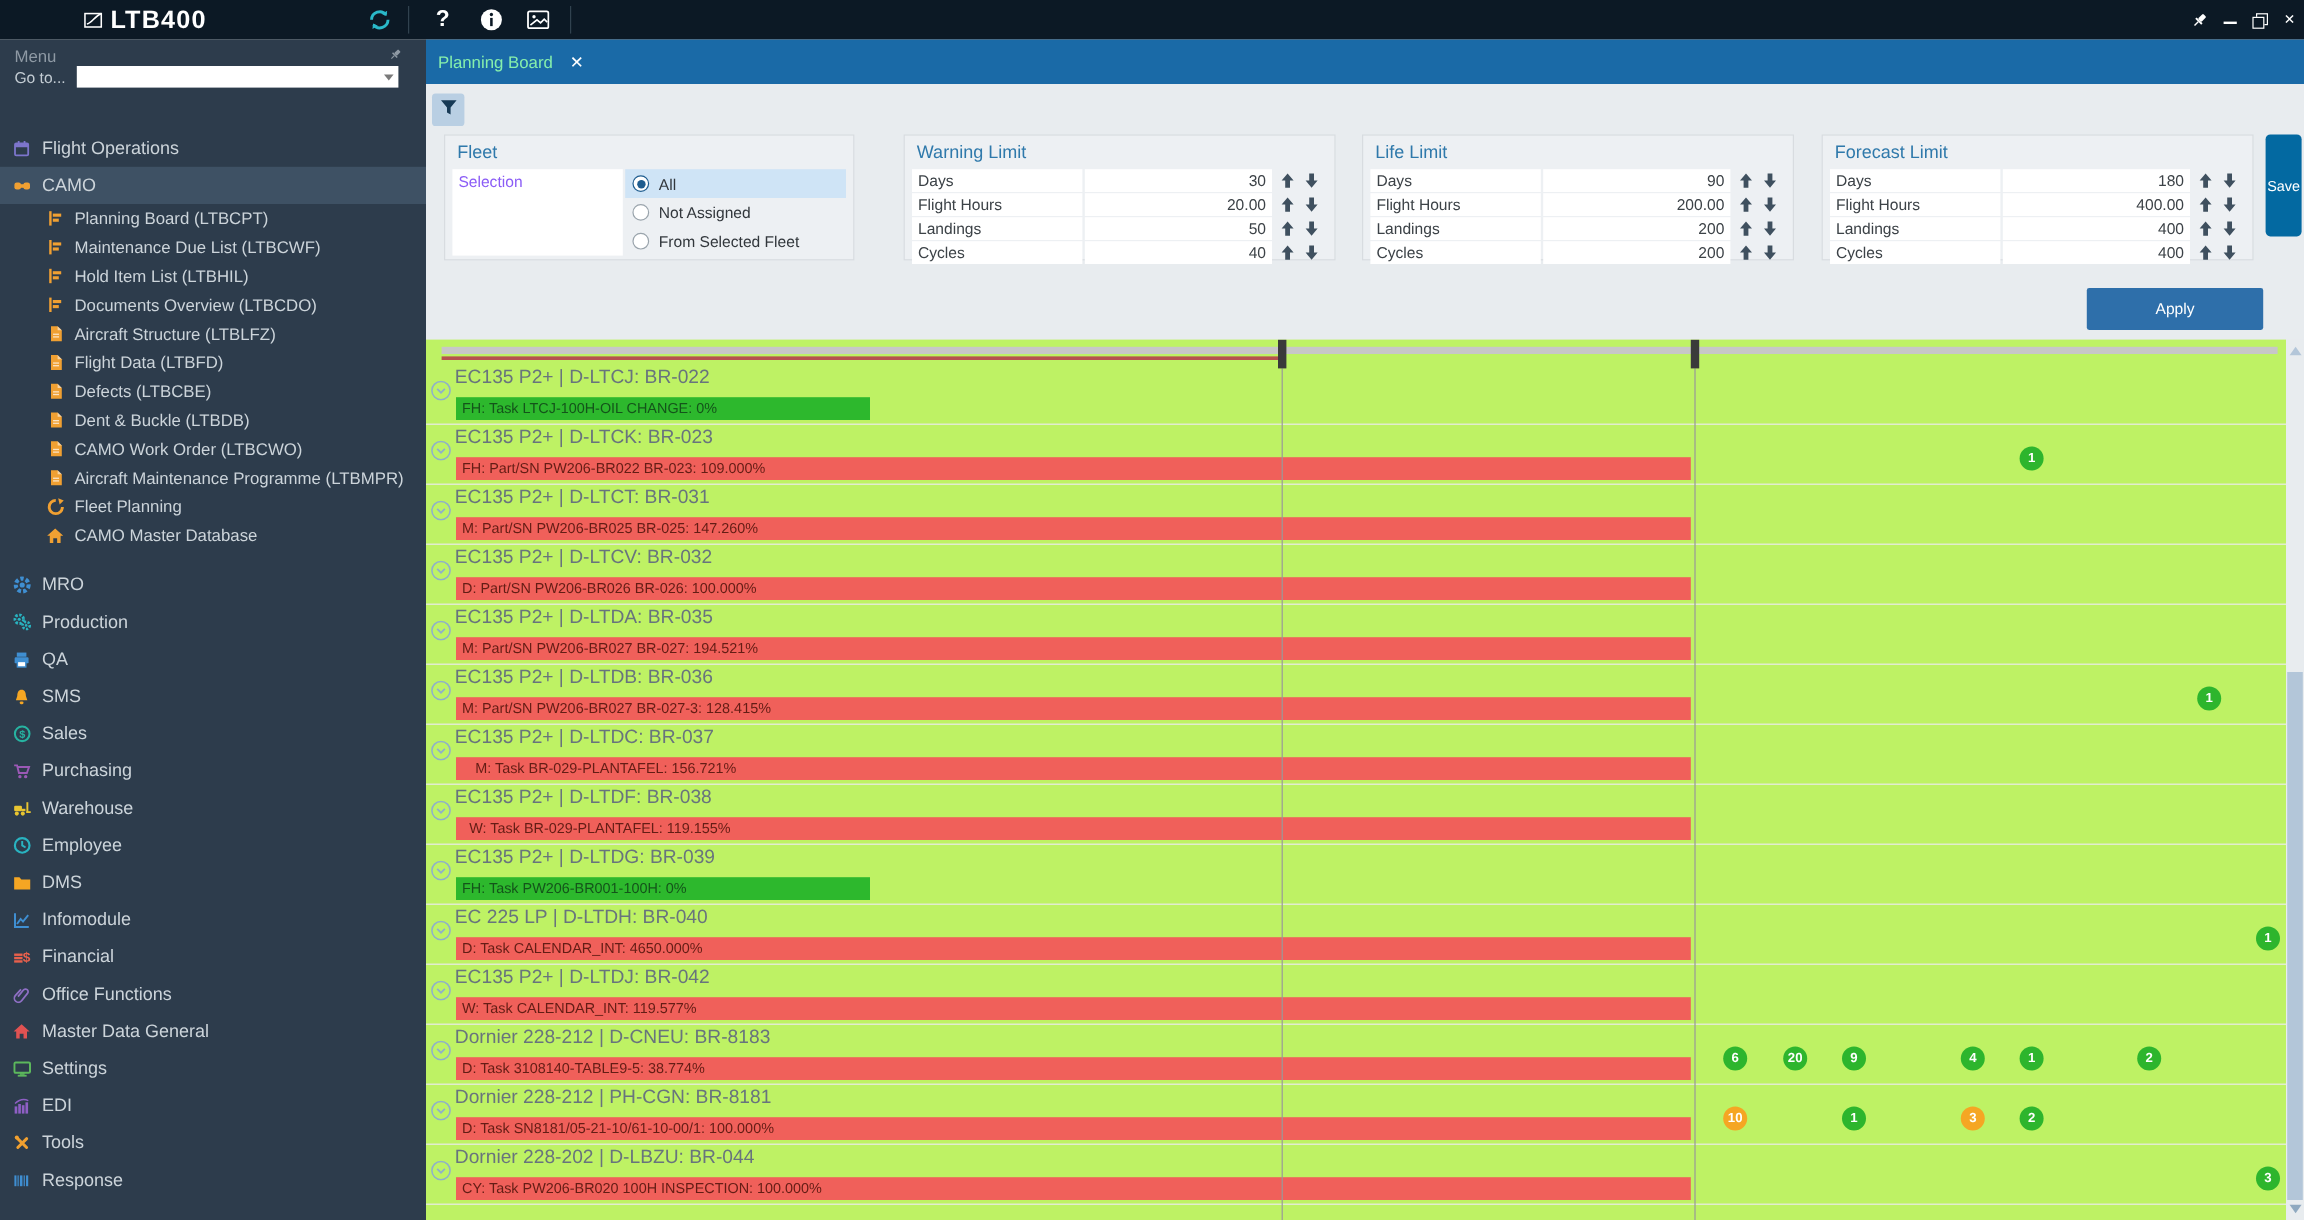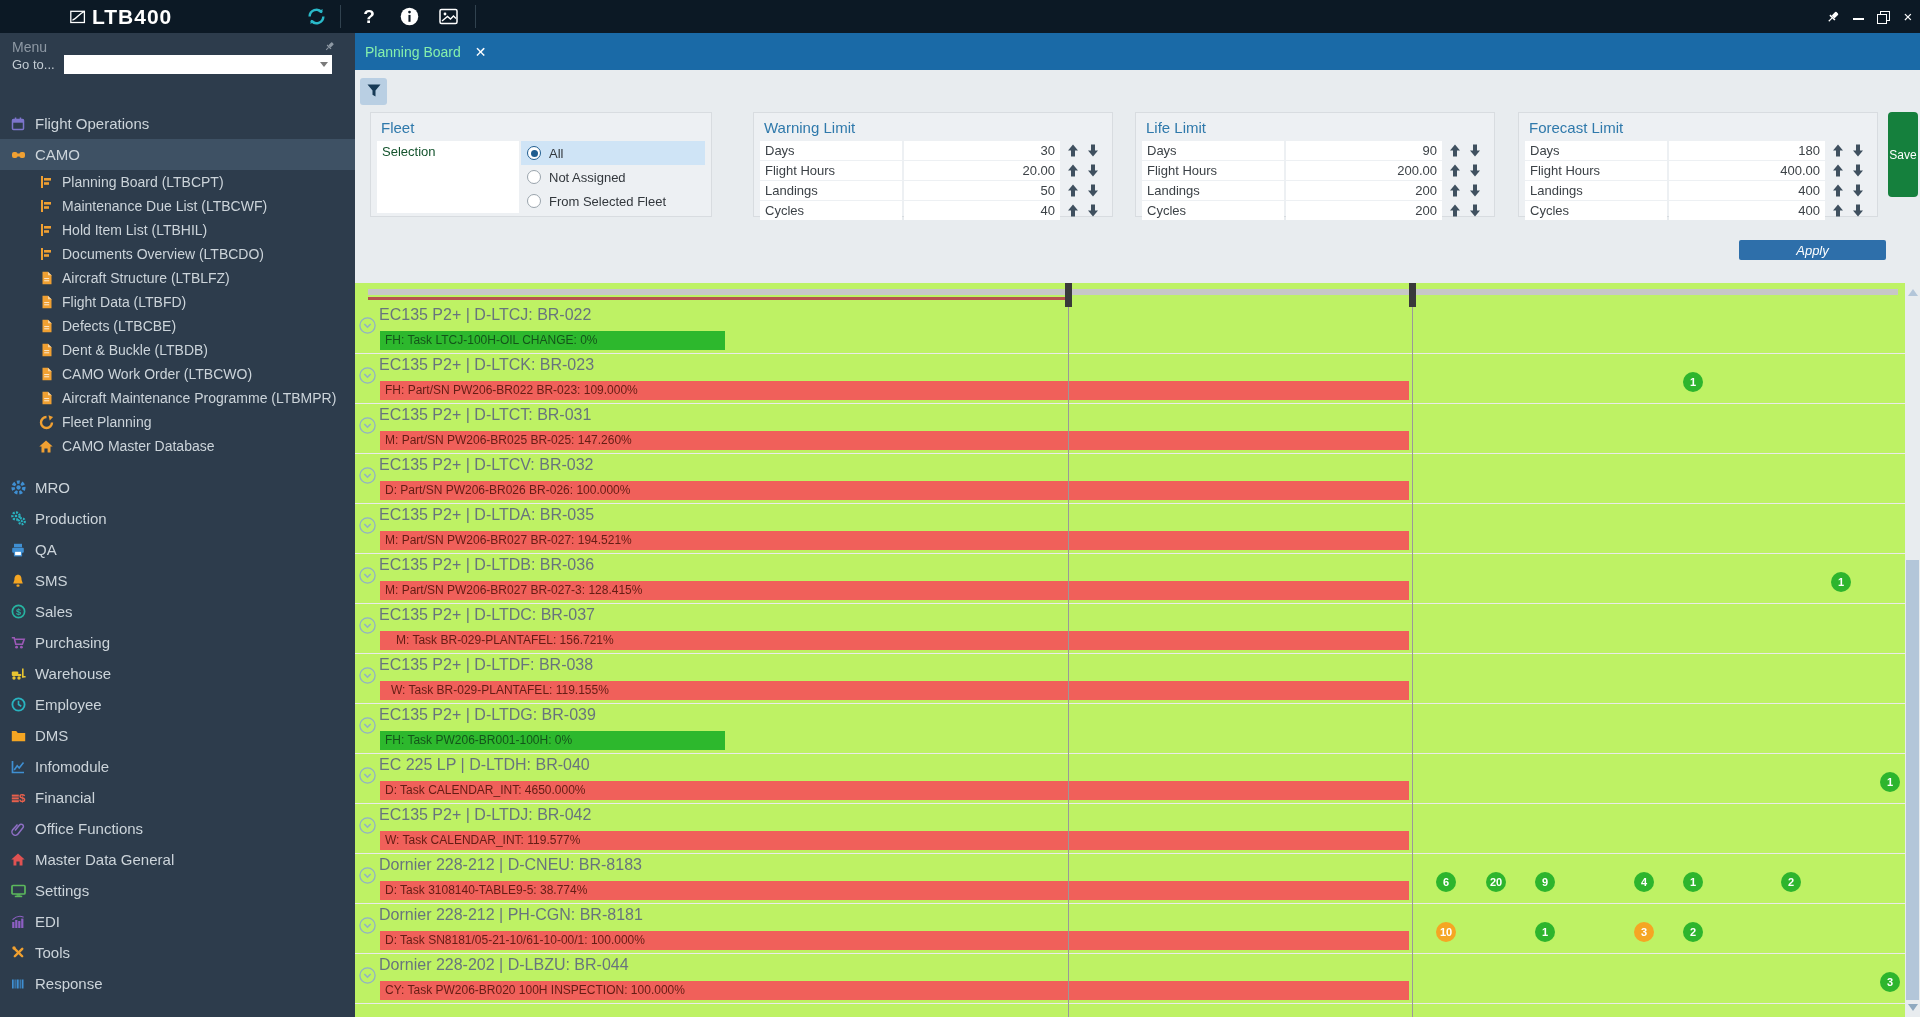--- a/index.html
+++ b/index.html
@@ -66,7 +66,7 @@
   .spin span { cursor:pointer; display:inline-flex; }
 
   .fleet-body { display:flex; padding:0 6px; height:72px; }
-  .fleet-body .sel-cell { width:142px; background:#fff; font-size:13px; color:#14532d; padding:3px 0 0 5px; }
+  .fleet-body .sel-cell { width:142px; background:#fff; font-size:13px; color:#8b5cf6; padding:3px 0 0 5px; }
   .radio-col { flex:1; margin-left:2px; display:flex; flex-direction:column; }
   .radio-row { height:24px; display:flex; align-items:center; gap:8px; padding-left:6px; cursor:pointer; }
   .radio-row.selected { background:#cfe4f6; }

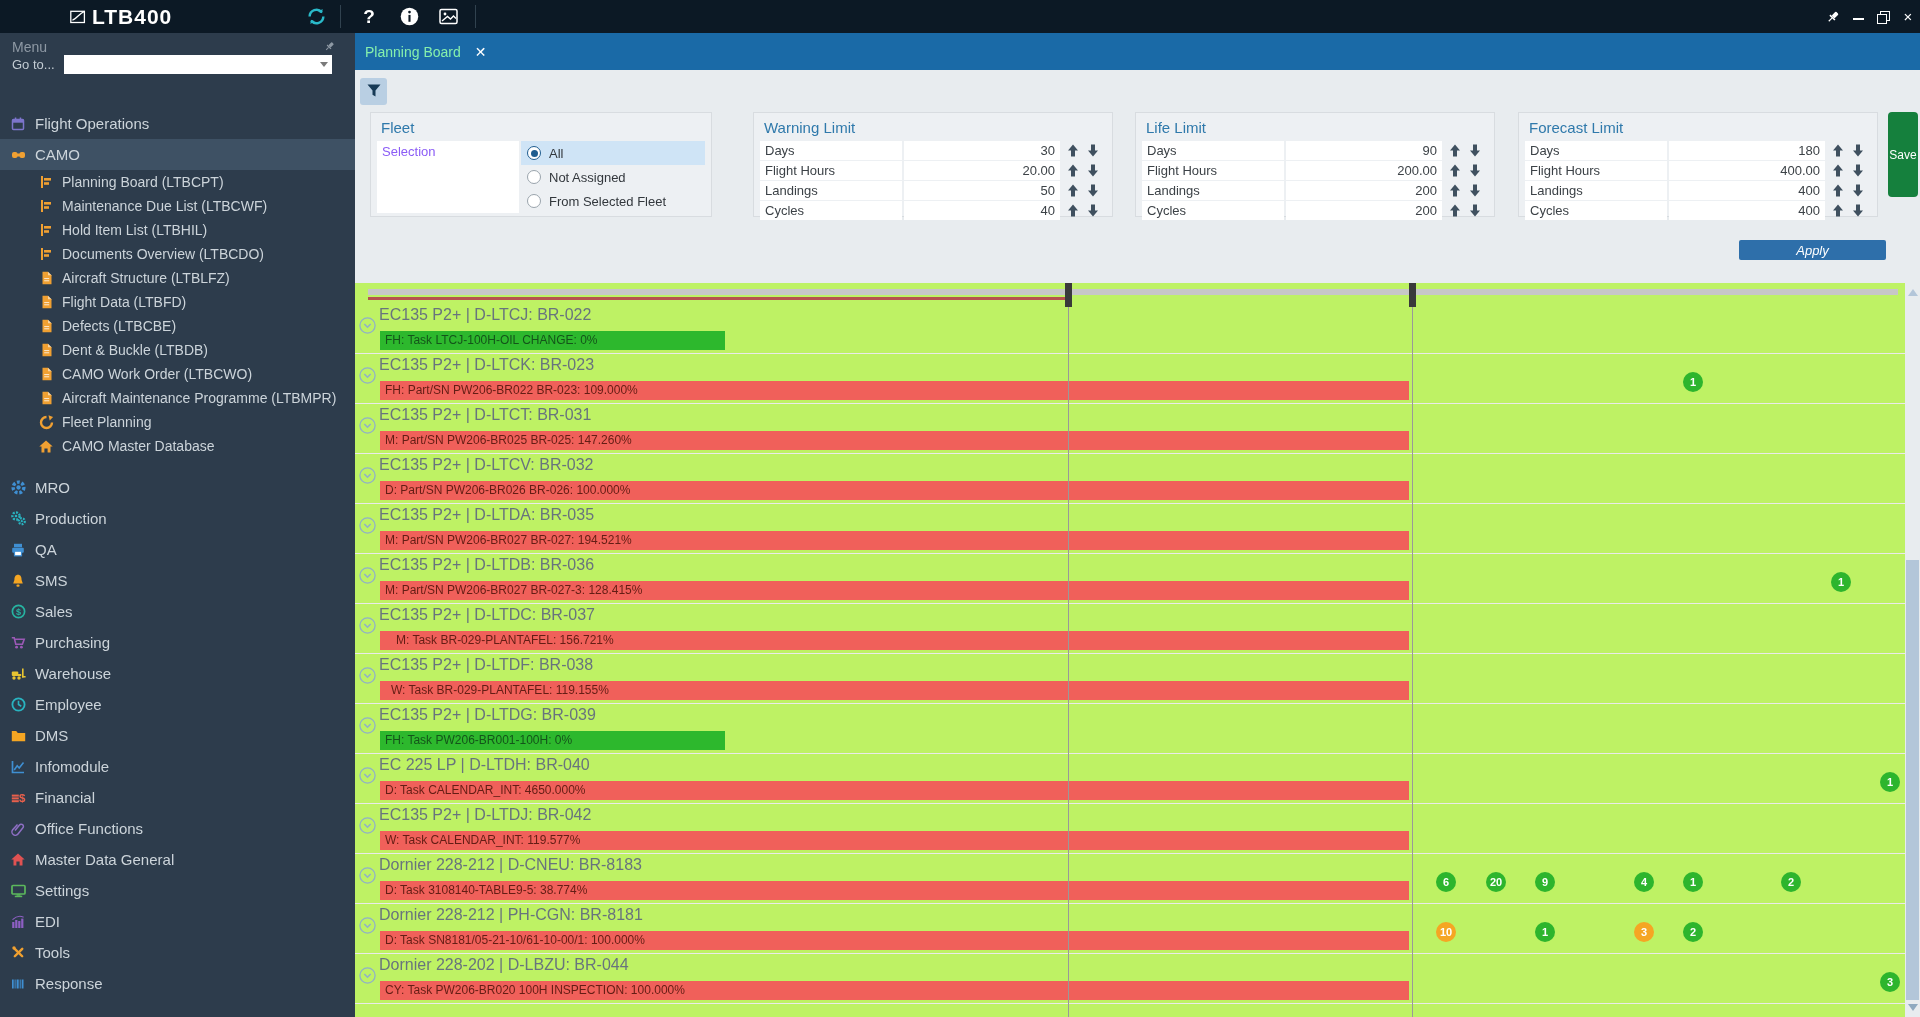--- a/index.html
+++ b/index.html
@@ -76,7 +76,7 @@
   .radio-row.selected .radio:after { content:""; position:absolute; left:2.5px; top:2.5px; width:7px; height:7px;
     border-radius:50%; background:#1f5d8f; }
 
-  .save-btn { position:absolute; left:1533px; top:42px; width:30px; height:85px; background:#15803d;
+  .save-btn { position:absolute; left:1533px; top:42px; width:30px; height:85px; background:#0369a1;
     border:none; border-radius:4px; color:#fff; font-size:12px; cursor:pointer; }
   .apply-btn { position:absolute; left:1384px; top:170px; width:147px; height:20px; background:#2e6faa;
     border:none; border-radius:2px; color:#fff; font-size:13px; cursor:pointer;font-style:italic; }

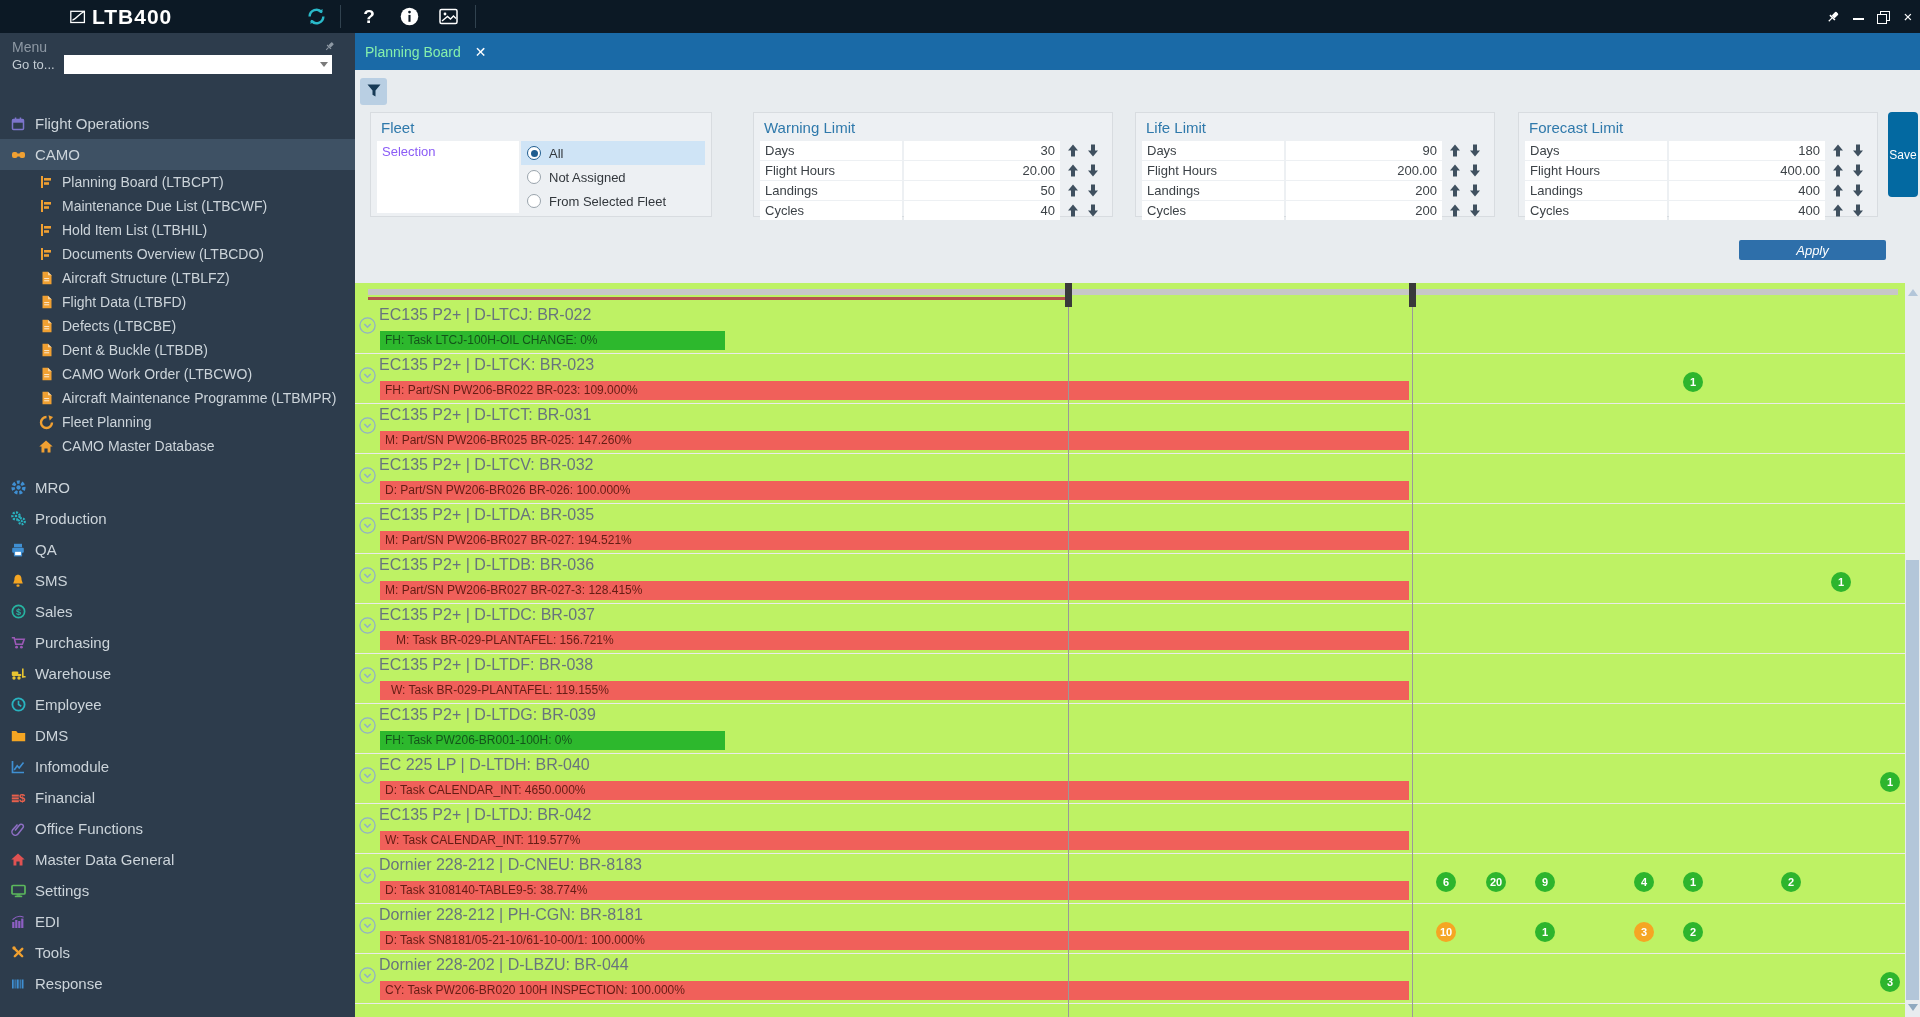--- a/index.html
+++ b/index.html
@@ -78,8 +78,8 @@
 
   .save-btn { position:absolute; left:1533px; top:42px; width:30px; height:85px; background:#0369a1;
     border:none; border-radius:4px; color:#fff; font-size:12px; cursor:pointer; }
-  .apply-btn { position:absolute; left:1384px; top:170px; width:147px; height:20px; background:#2e6faa;
-    border:none; border-radius:2px; color:#fff; font-size:13px; cursor:pointer;font-style:italic; }
+  .apply-btn { position:absolute; left:1384px; top:170px; width:147px; height:35px; background:#2e6faa;
+    border:none; border-radius:2px; color:#fff; font-size:13px; cursor:pointer; }
 
   
   .chart { position:absolute; left:0; top:213px; width:1550px; bottom:0; background:#bef264; overflow:hidden; }

